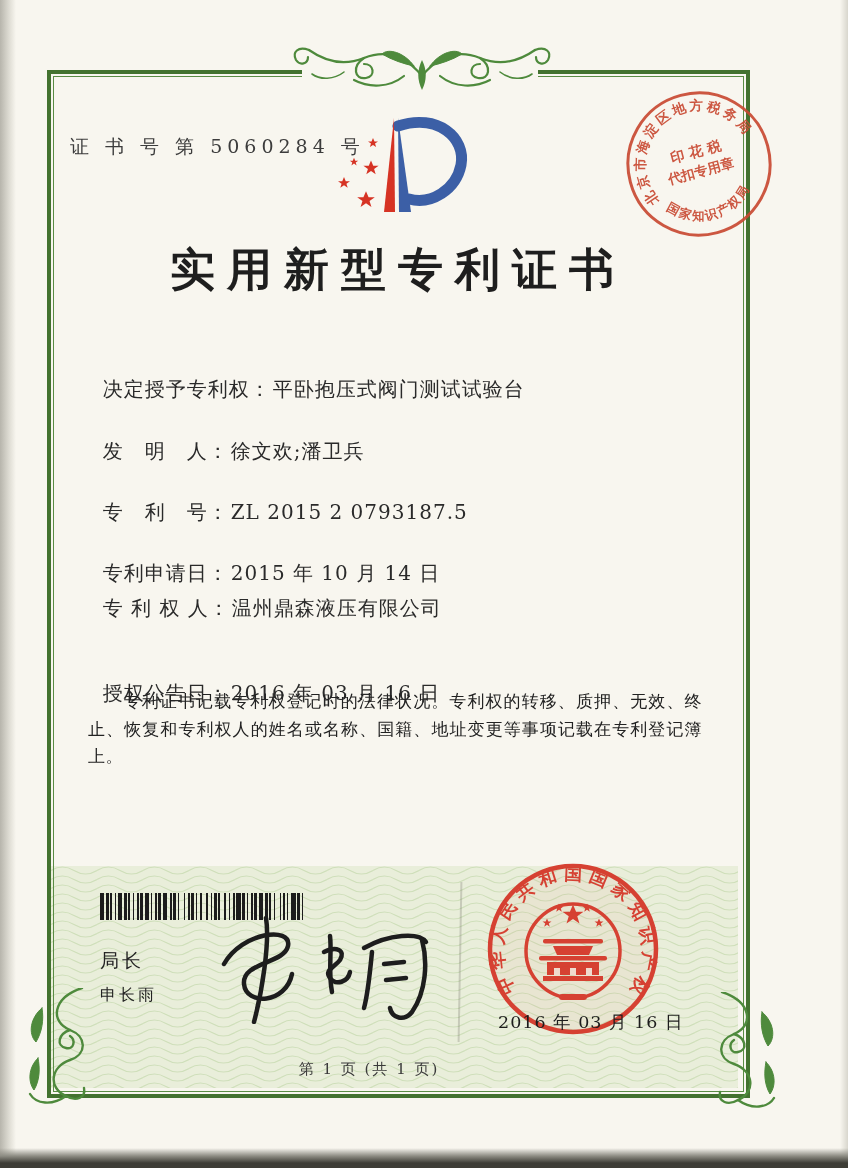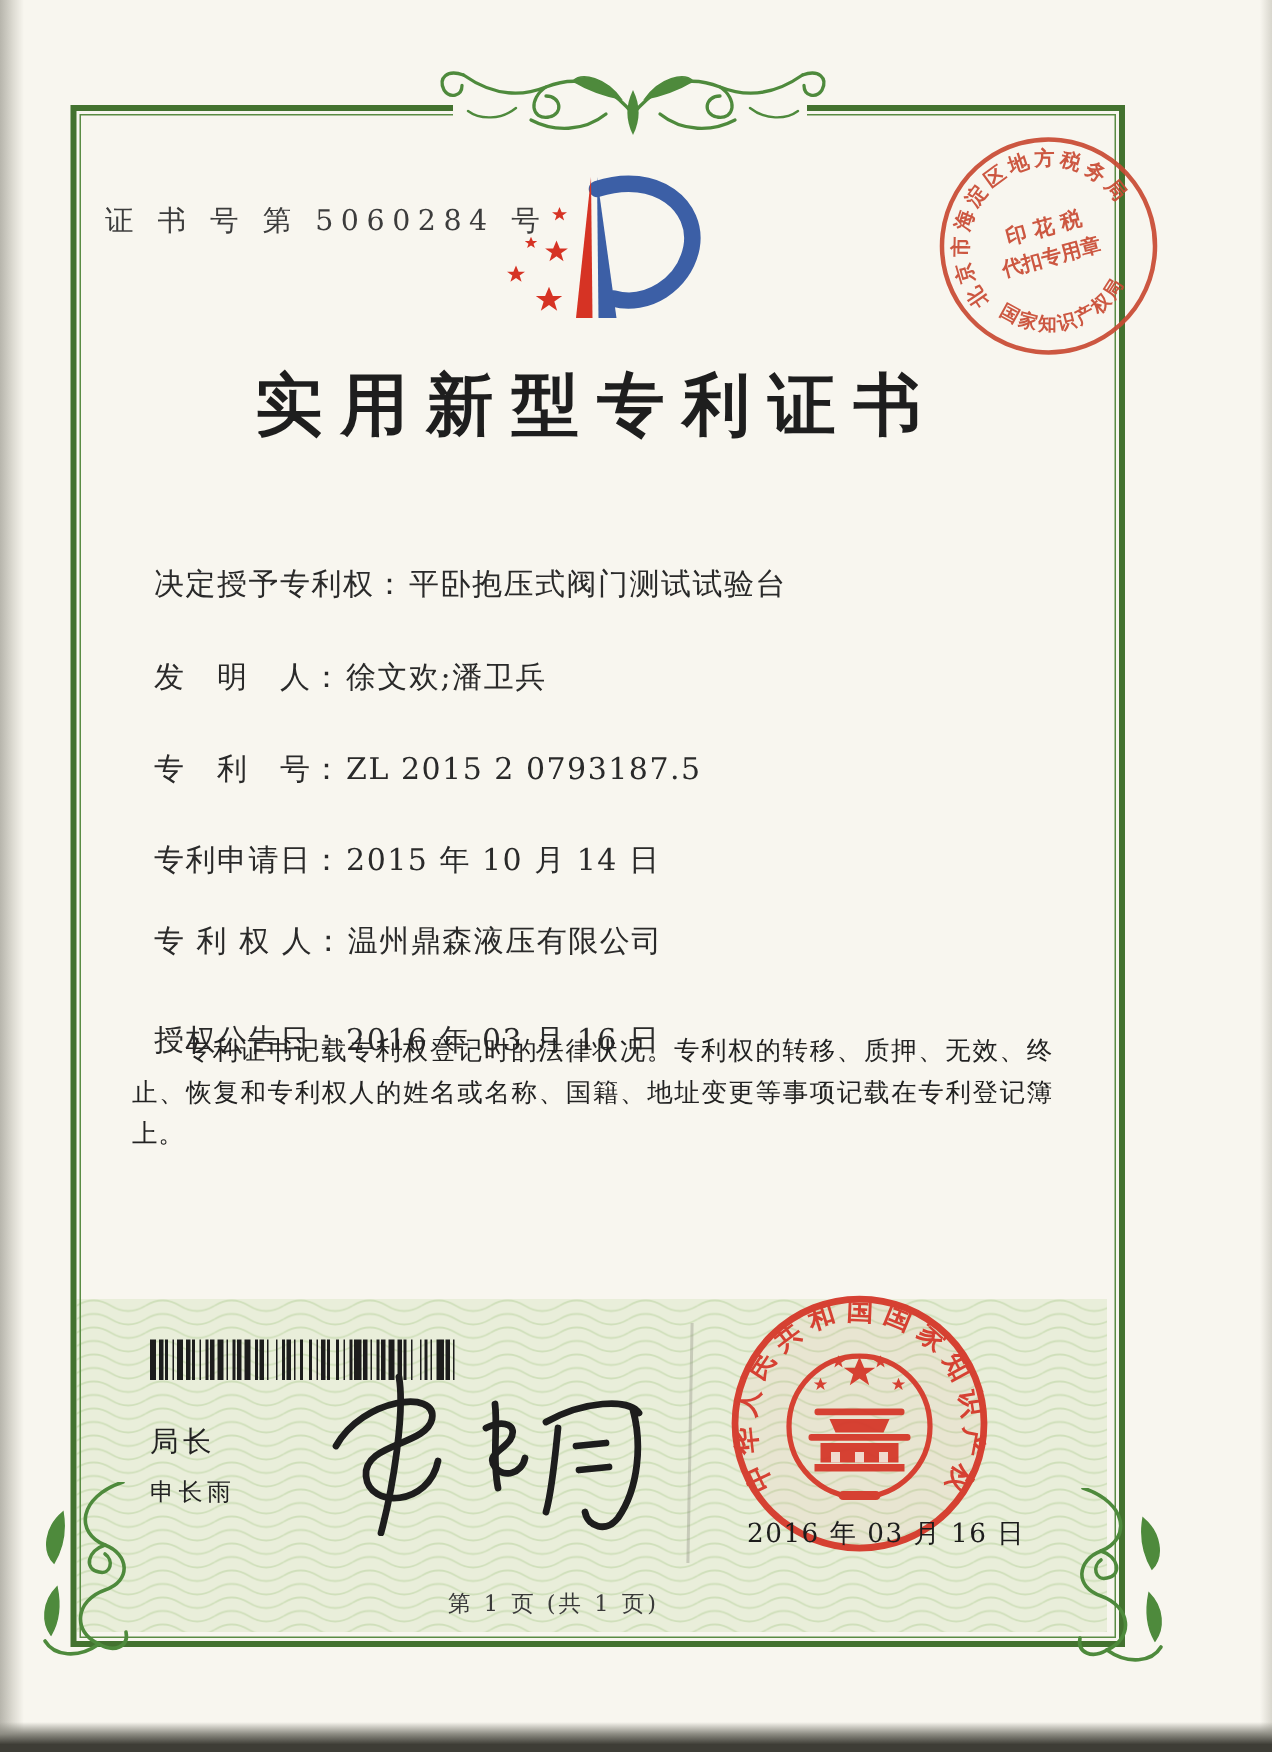--- a/index.html
+++ b/index.html
@@ -163,7 +163,7 @@
 <div class="abs field" style="top:536px;">
   <span>专利申请日：</span><span class="val">2015 年 10 月 14 日</span>
 </div>
-<div class="abs field" style="top:590px;">
+<div class="abs field" style="top:571px;">
   <span>专 利 权 人：</span><span class="val">温州鼎森液压有限公司</span>
 </div>
 <div class="abs field" style="top:656px;">

